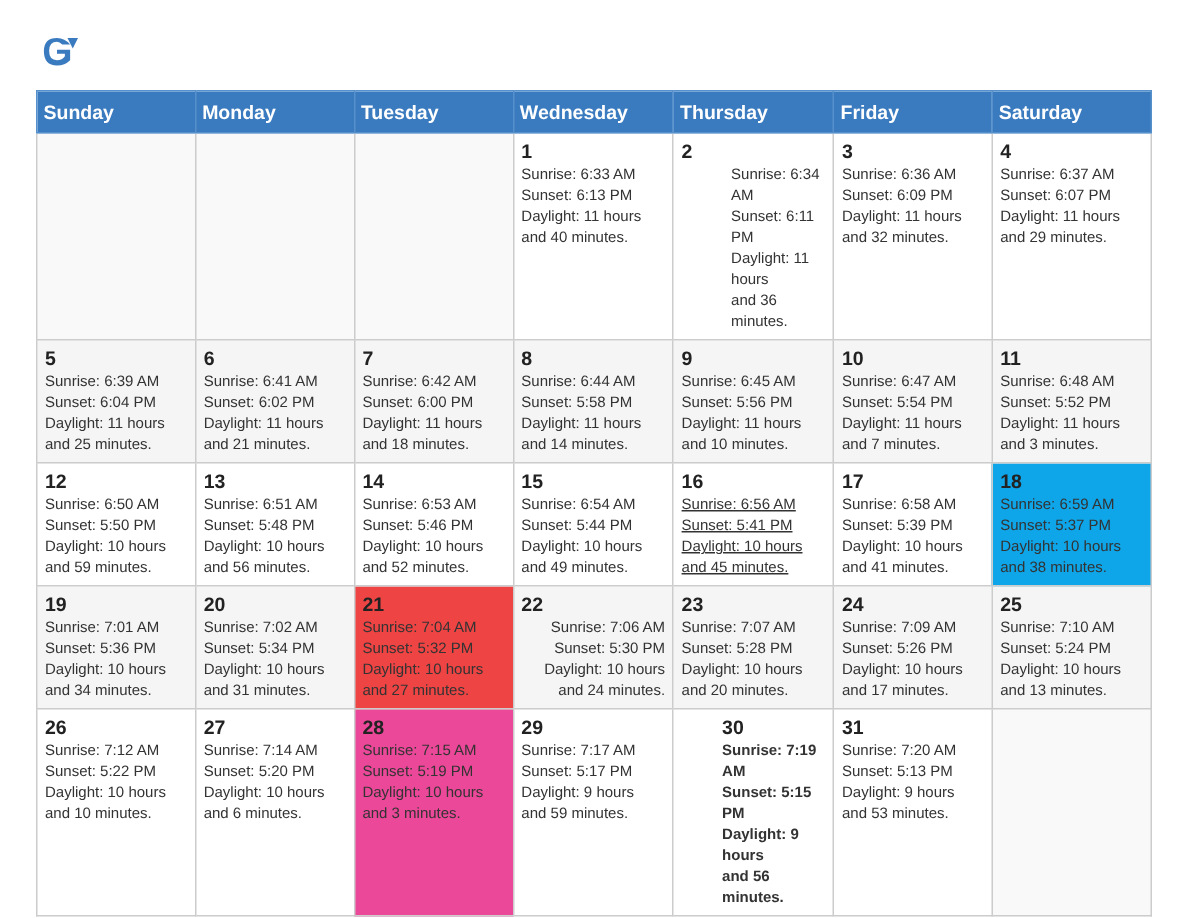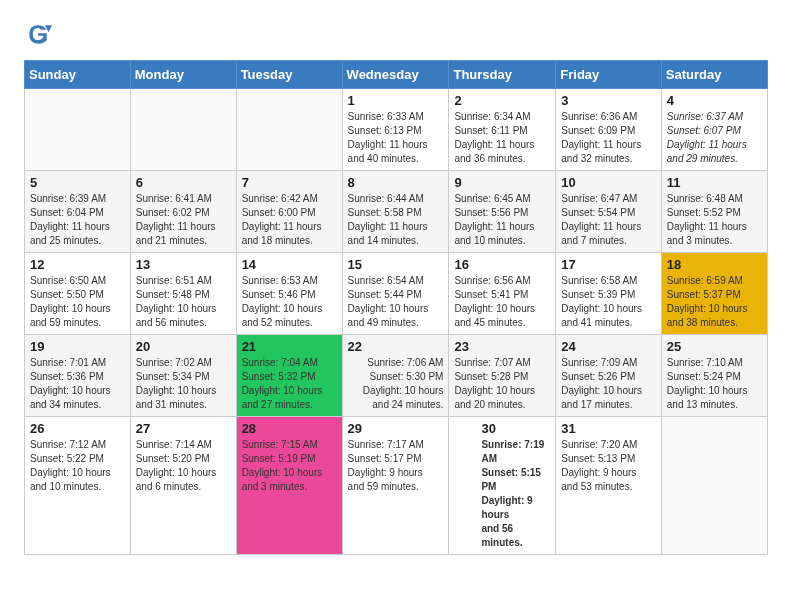--- a/index.html
+++ b/index.html
@@ -147,7 +147,7 @@
           </td>
           <td style="background: rgb(255, 255, 255);">
             <div class="day-num">2</div>
-            <div class="day-detail" style="white-space: pre-line;">Sunrise: 6:34 AM
+            <div class="day-detail" style="white-space: pre-line; margin-left: 33px;">Sunrise: 6:34 AM
 Sunset: 6:11 PM
 Daylight: 11 hours
 and 36 minutes.</div>

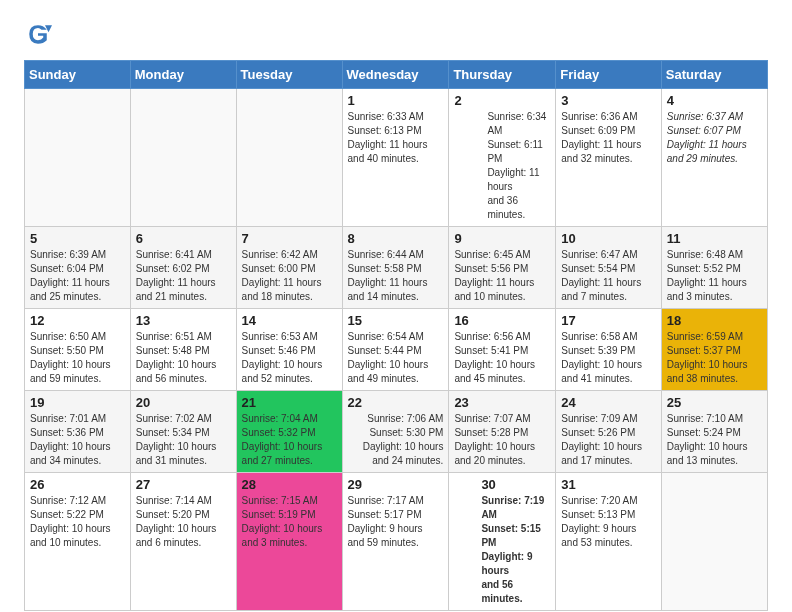--- a/index.html
+++ b/index.html
@@ -161,7 +161,7 @@
           </td>
           <td style="background: rgb(255, 255, 255);">
             <div class="day-num">4</div>
-            <div class="day-detail" style="white-space: pre-line; font-style: italic;">Sunrise: 6:37 AM
+            <div class="day-detail" style="white-space: pre-line;">Sunrise: 6:37 AM
 Sunset: 6:07 PM
 Daylight: 11 hours
 and 29 minutes.</div>

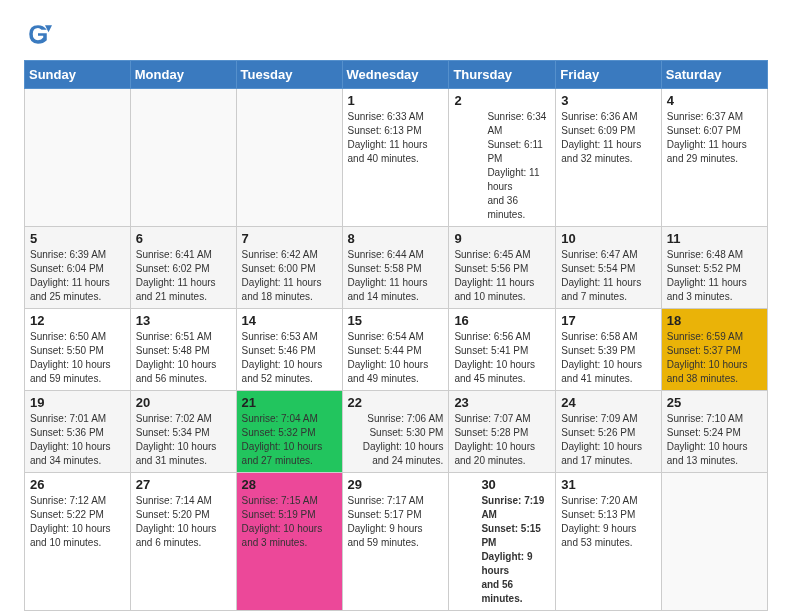--- a/index.html
+++ b/index.html
@@ -261,7 +261,7 @@
 Daylight: 10 hours
 and 41 minutes.</div>
           </td>
-          <td style="background: #eab308; margin-left: 23px;">
+          <td style="background: #0ea5e9; margin-left: 23px;">
             <div class="day-num">18</div>
             <div class="day-detail" style="white-space: pre-line;">Sunrise: 6:59 AM
 Sunset: 5:37 PM

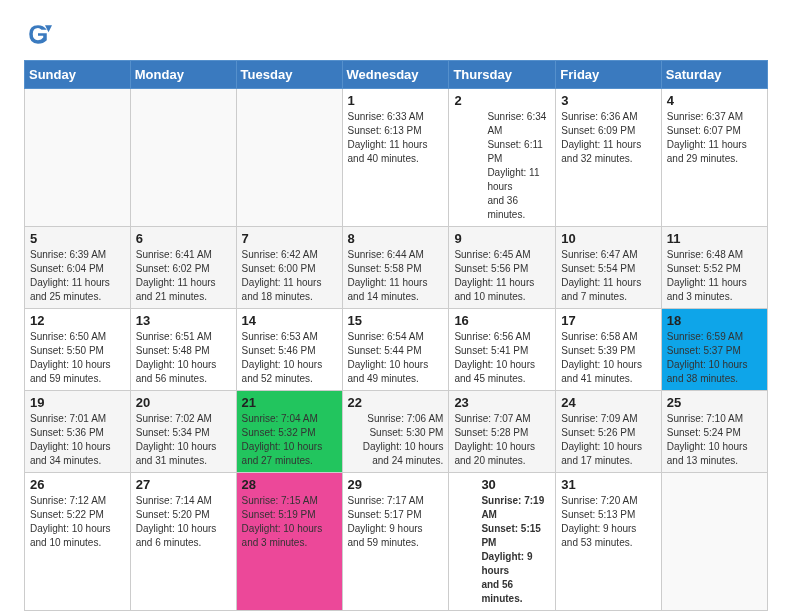--- a/index.html
+++ b/index.html
@@ -249,7 +249,7 @@
           </td>
           <td style="background: rgb(255, 255, 255);">
             <div class="day-num">16</div>
-            <div class="day-detail" style="white-space: pre-line;">Sunrise: 6:56 AM
+            <div class="day-detail" style="white-space: pre-line; text-decoration: underline;">Sunrise: 6:56 AM
 Sunset: 5:41 PM
 Daylight: 10 hours
 and 45 minutes.</div>

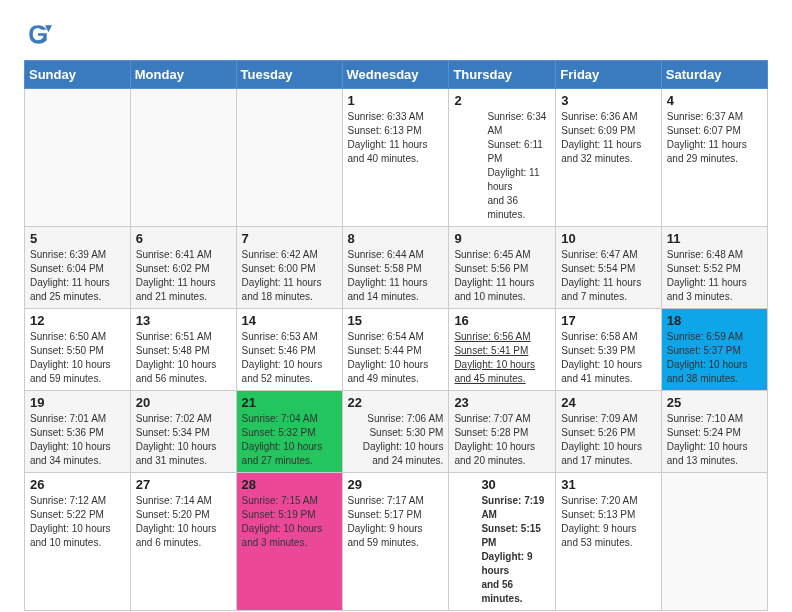--- a/index.html
+++ b/index.html
@@ -284,7 +284,7 @@
 Daylight: 10 hours
 and 31 minutes.</div>
           </td>
-          <td style="background: #22c55e;">
+          <td style="background: #ef4444;">
             <div class="day-num">21</div>
             <div class="day-detail" style="white-space: pre-line;">Sunrise: 7:04 AM
 Sunset: 5:32 PM

